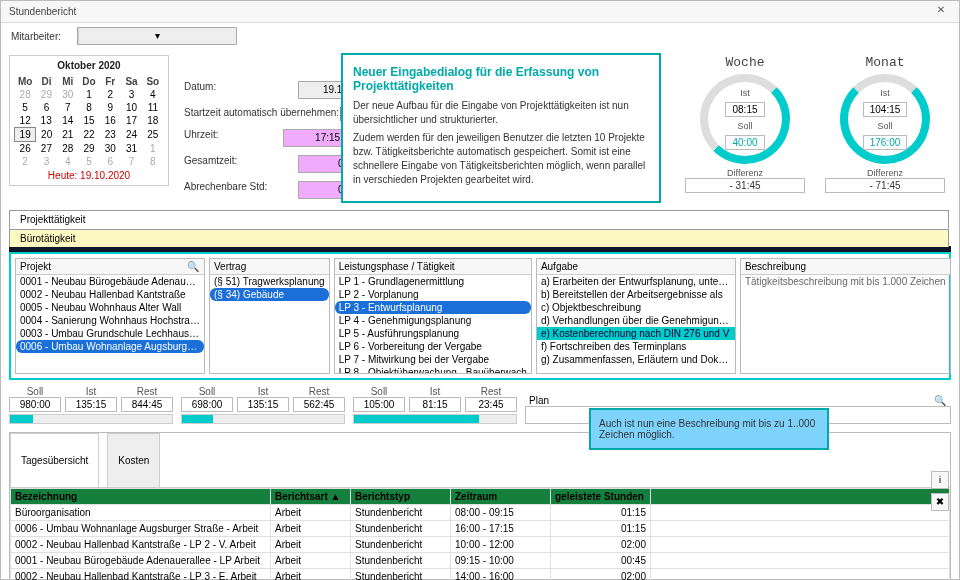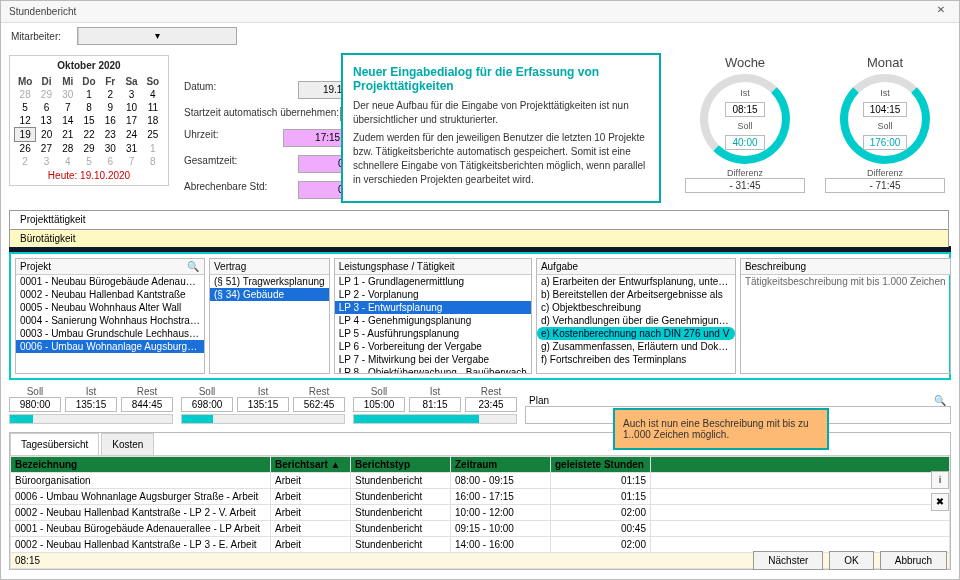--- a/index.html
+++ b/index.html
@@ -35,7 +35,7 @@
   .callout p { margin: 4px 0; color: #333; line-height: 1.4; }
   .gauges { position: absolute; right: 14px; top: 32px; display: flex; gap: 20px; }
   .gauge-box { width: 120px; text-align: center; }
-  .gauge-box .gtitle { font-size: 13px; color: #444; margin-bottom: 4px; }
+  .gauge-box .gtitle { font-size: 13px; color: #444; margin-bottom: 4px; font-family: Liberation Mono, monospace; }
   .ring { width: 90px; height: 90px; border: 8px solid #ddd; border-radius: 50%; margin: 0 auto; display: flex; flex-direction: column; align-items: center; justify-content: center; gap: 4px; position: relative; }
   .ring.partial { border-color: #ddd; border-bottom-color: #0cc; border-right-color: #0cc; transform: rotate(0deg); }
   .ring.most { border-color: #0cc; border-top-color: #ddd; }

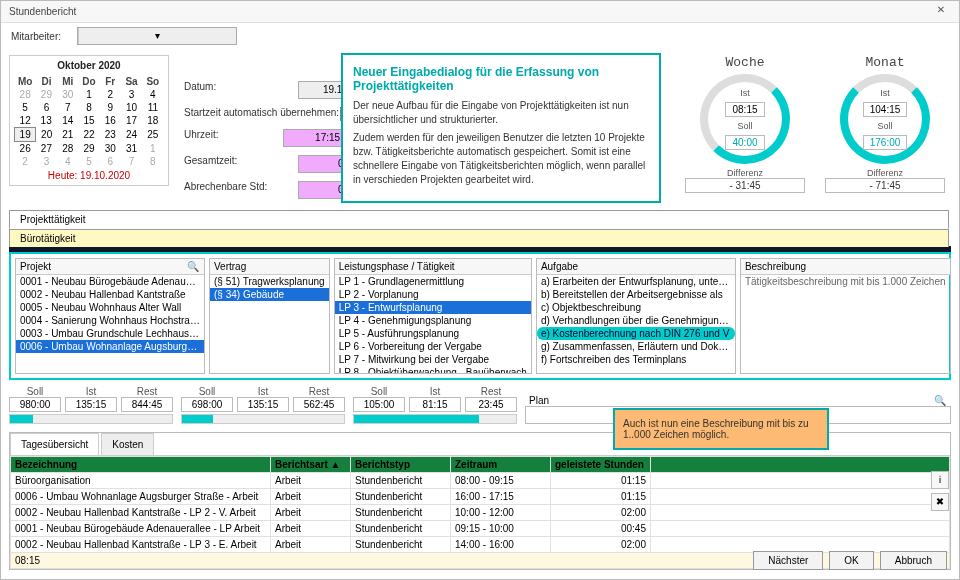--- a/index.html
+++ b/index.html
@@ -51,7 +51,7 @@
   .col-panel .phead { display: flex; padding: 2px 4px; background: #f7f7f7; border-bottom: 1px solid #ccc; align-items: center; justify-content: space-between; }
   .col-panel .plist { height: 98px; overflow: hidden; }
   .col-panel .plist div { padding: 1px 4px; white-space: nowrap; overflow: hidden; text-overflow: ellipsis; }
-  .col-panel .plist .sel { background: #1a6fd8; color: #fff; }
+  .col-panel .plist .sel { background: #1a6fd8; color: #fff; border-radius: 6px; }
   .col-panel .plist .sel-teal { background: #0cc; color: #003; border-radius: 6px; }
   .search-icon { color: #666; }
   .bars-row { display: flex; gap: 8px; margin-top: 6px; align-items: flex-end; flex-wrap: wrap; }

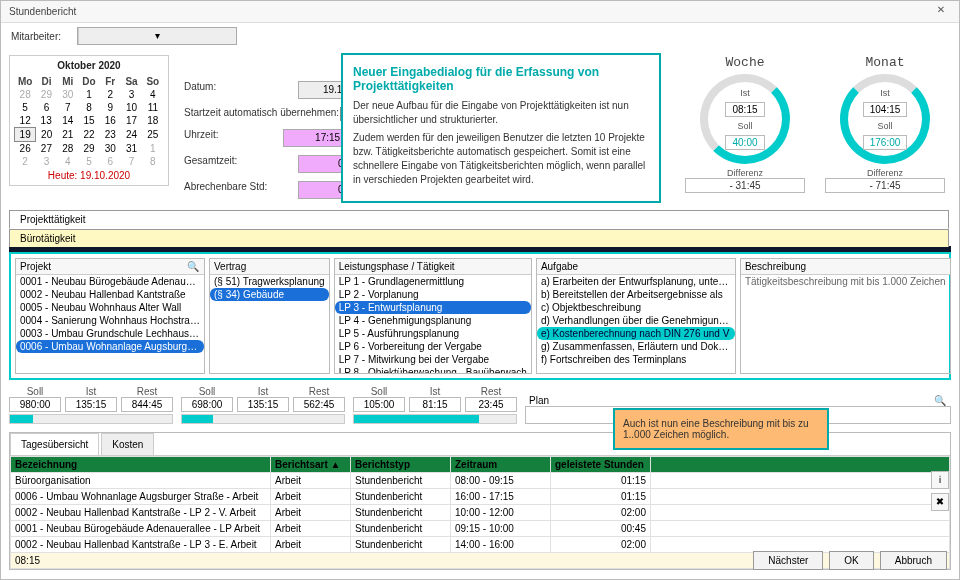--- a/index.html
+++ b/index.html
@@ -52,7 +52,7 @@
   .col-panel .plist { height: 98px; overflow: hidden; }
   .col-panel .plist div { padding: 1px 4px; white-space: nowrap; overflow: hidden; text-overflow: ellipsis; }
   .col-panel .plist .sel { background: #1a6fd8; color: #fff; border-radius: 6px; }
-  .col-panel .plist .sel-teal { background: #0cc; color: #003; border-radius: 6px; }
+  .col-panel .plist .sel-teal { background: #0cc; color: #003; }
   .search-icon { color: #666; }
   .bars-row { display: flex; gap: 8px; margin-top: 6px; align-items: flex-end; flex-wrap: wrap; }
   .bar-group { display: flex; gap: 4px; }

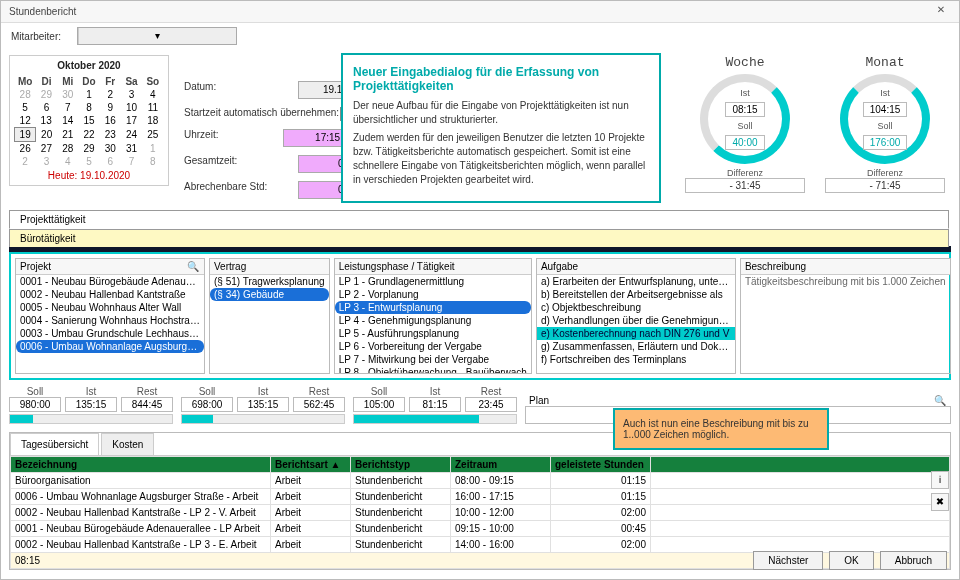--- a/index.html
+++ b/index.html
@@ -286,8 +286,8 @@
             <div class="">c) Objektbeschreibung</div>
             <div class="">d) Verhandlungen über die Genehmigungsf</div>
             <div class="sel-teal">e) Kostenberechnung nach DIN 276 und V</div>
+            <div class="">f) Fortschreiben des Terminplans</div>
             <div class="">g) Zusammenfassen, Erläutern und Dokum</div>
-            <div class="">f) Fortschreiben des Terminplans</div>
           </div>
       </div>
       <div class="col-panel" style="flex:1;">

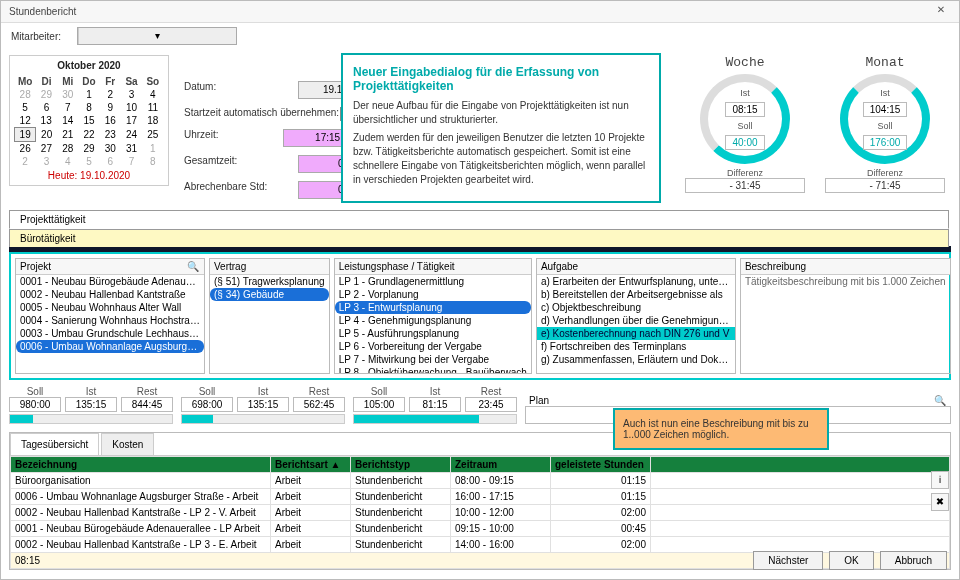--- a/index.html
+++ b/index.html
@@ -71,7 +71,7 @@
   table.data th, table.data td { border: 1px solid #e0e0e0; padding: 2px 4px; text-align: left; white-space: nowrap; overflow: hidden; text-overflow: ellipsis; }
   table.data th { background: #15803d; }
   .sum-row td { background: #fff8e0; text-align: center; }
-  .callout2 { position: absolute; right: 130px; top: 385px; width: 216px; border: 2px solid #0aa; background: #fdba74; padding: 8px; color: #333; z-index: 20; }
+  .callout2 { position: absolute; right: 130px; top: 385px; width: 240px; border: 2px solid #0aa; background: #7dd3fc; padding: 8px; color: #333; z-index: 20; }
   .footer { position: absolute; bottom: 8px; right: 12px; display: flex; gap: 6px; }
   .btn { border: 1px solid #999; background: #f3f3f3; padding: 3px 14px; cursor: pointer; }
   .side-btns { position: absolute; right: 10px; top: 448px; display: flex; flex-direction: column; gap: 4px; }

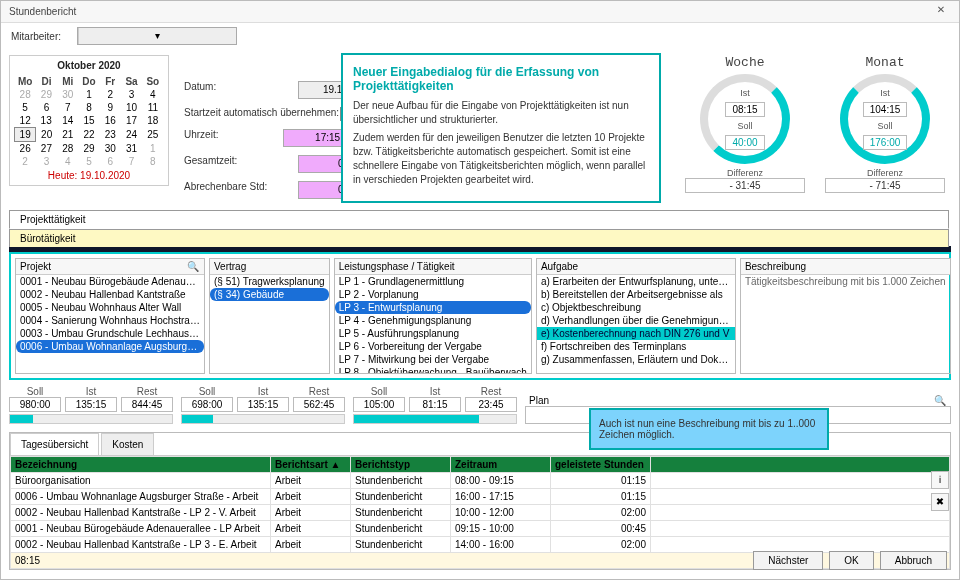--- a/index.html
+++ b/index.html
@@ -65,7 +65,7 @@
   .plan-box .plan-head { display: flex; justify-content: space-between; padding: 0 4px; }
   .table-container { border: 1px solid #bbb; margin-top: 8px; }
   .table-tabs { display: flex; border-bottom: 1px solid #ccc; }
-  .ttab { padding: 5px 10px; border: 1px solid #ccc; border-bottom: none; background: #eee; margin-right: 2px; }
+  .ttab { padding: 21px 10px; border: 1px solid #ccc; border-bottom: none; background: #eee; margin-right: 8px; }
   .ttab.active { background: #fff; }
   table.data { width: 100%; border-collapse: collapse; }
   table.data th, table.data td { border: 1px solid #e0e0e0; padding: 2px 4px; text-align: left; white-space: nowrap; overflow: hidden; text-overflow: ellipsis; }

